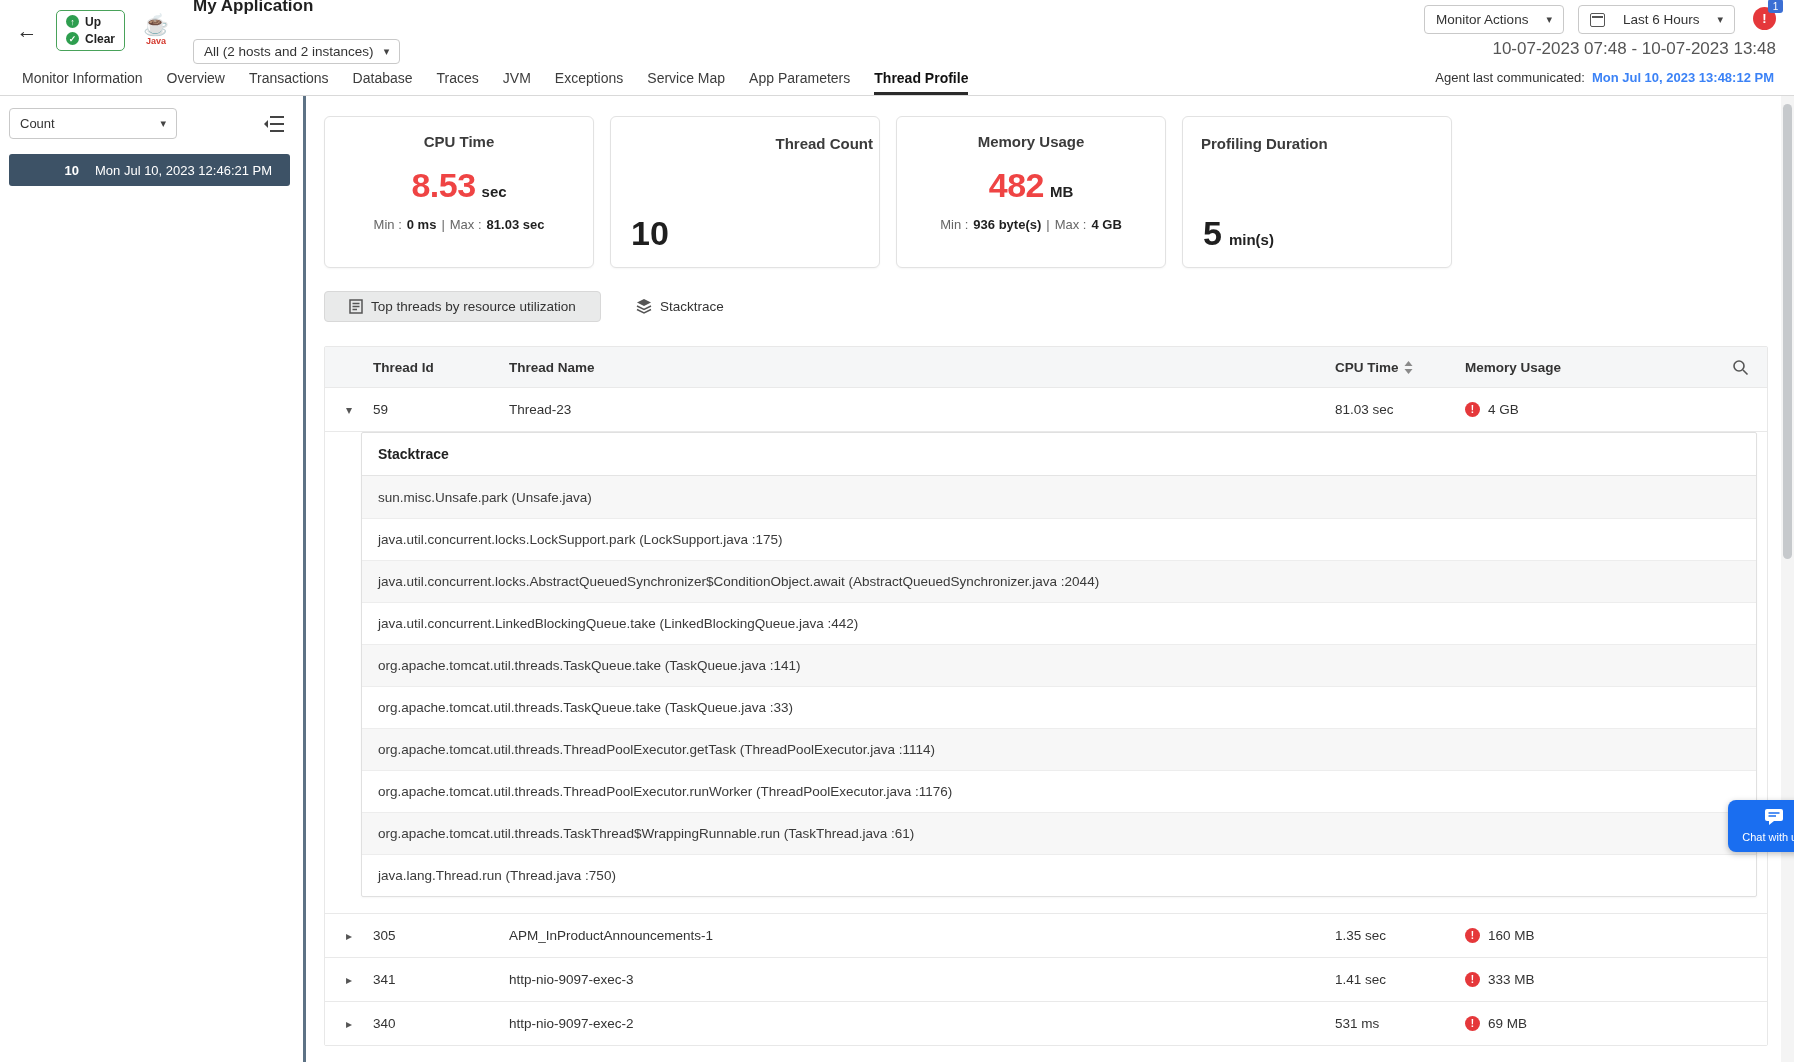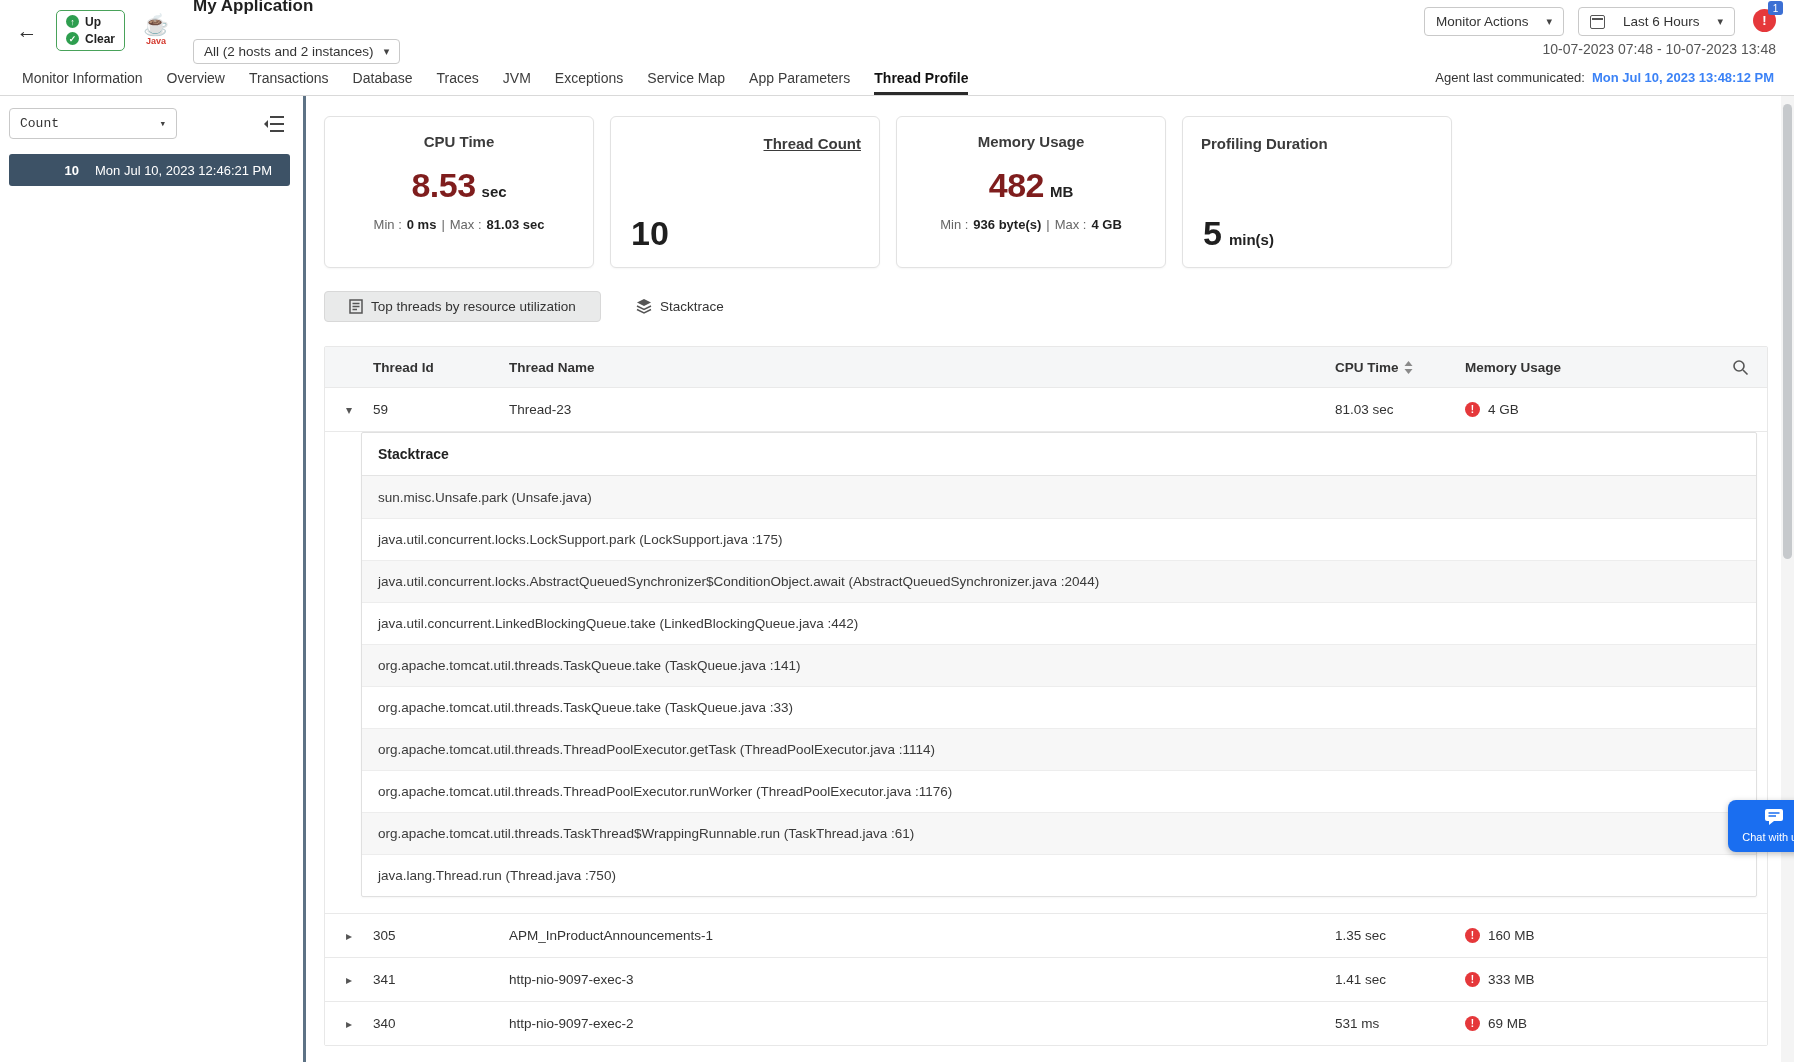--- a/index.html
+++ b/index.html
@@ -32,7 +32,7 @@
   .alert-wrap { position:relative; margin-left:4px; margin-top:2px; }
   .alert-icon { width:23px; height:23px; border-radius:50%; background:#e5383b; color:#fff; font-size:13px; font-weight:bold; display:flex; align-items:center; justify-content:center; cursor:pointer; }
   .alert-badge { position:absolute; top:-8px; right:-7px; min-width:15px; height:14px; border-radius:3px; background:#3b6fd4; color:#fff; font-size:10px; display:flex; align-items:center; justify-content:center; padding:0 3px; }
-  .date-range { font-size:14px; color:#555; }
+  .date-range { font-size:17px; color:#555; }
 
   
   .tabbar { display:flex; align-items:stretch; height:36px; border-bottom:1px solid #d9d9d9; padding:0 20px 0 22px; gap:24px; background:#fff; }

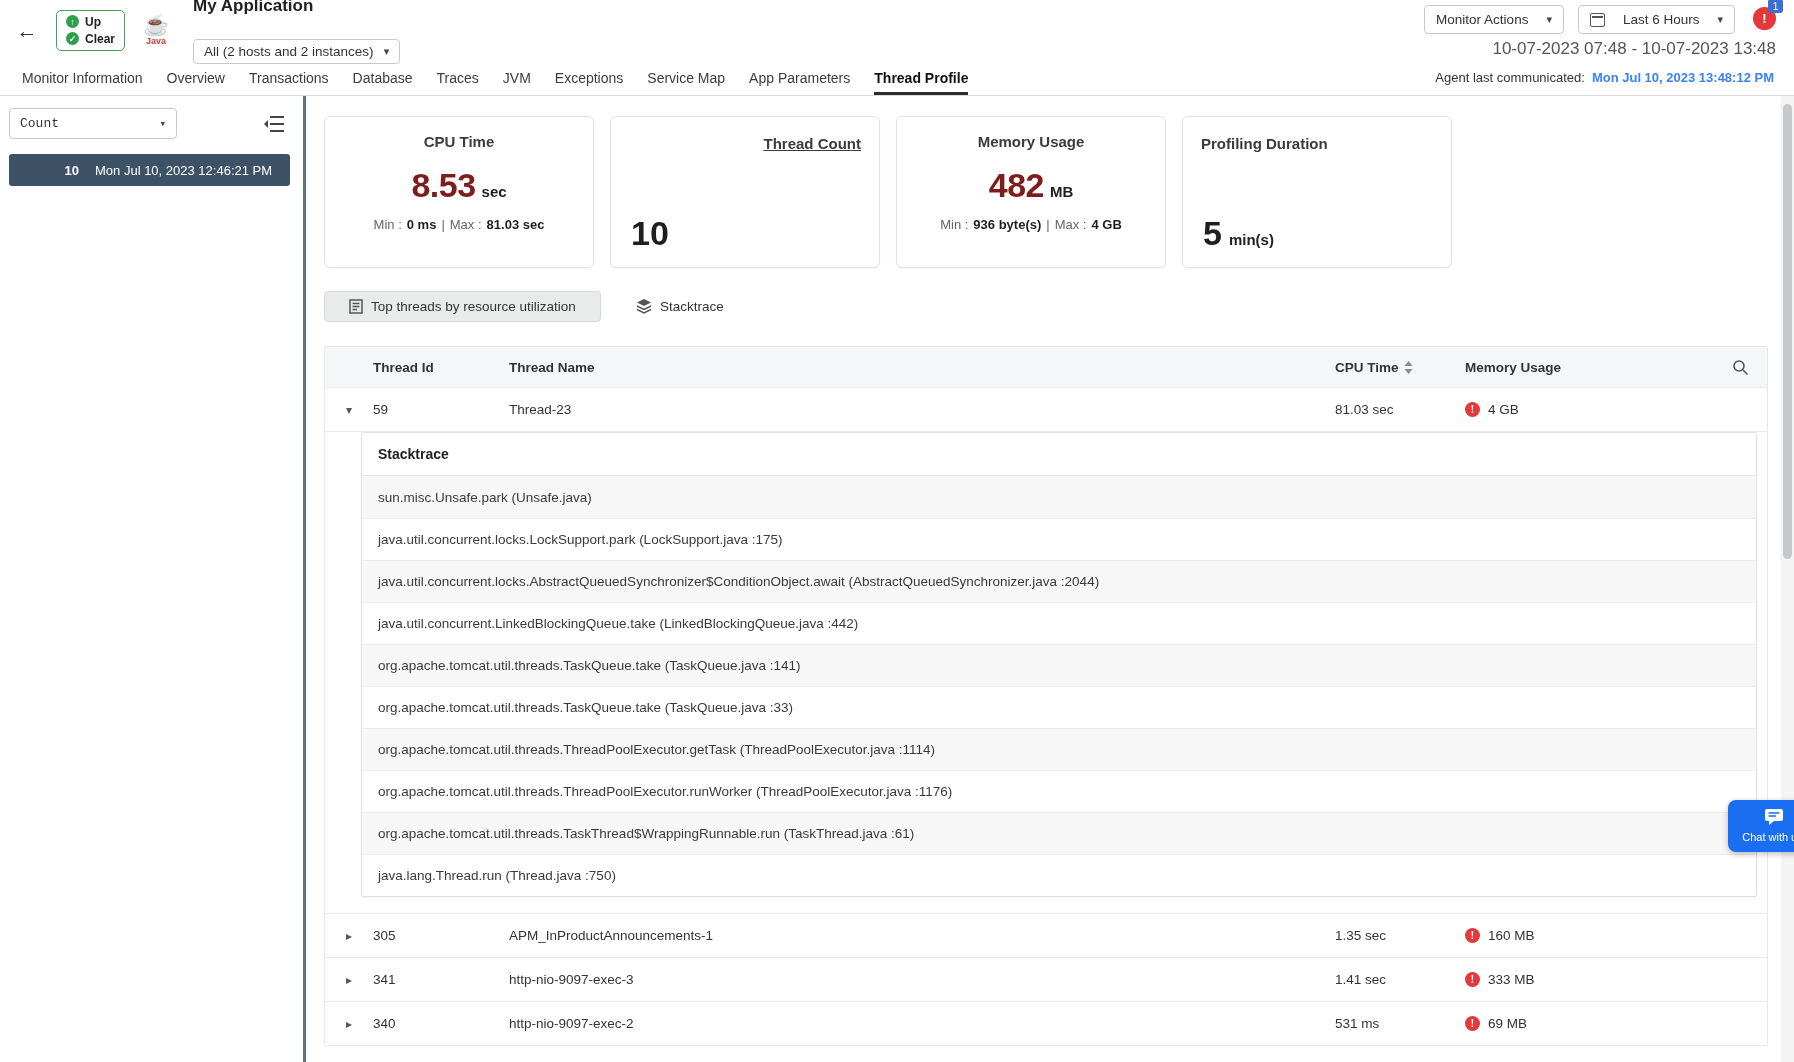--- a/index.html
+++ b/index.html
@@ -45,7 +45,7 @@
   .content { display:flex; height:966px; }
   .sidebar { width:306px; border-right:3px solid #5d7285; padding-top:12px; background:#fff; flex-shrink:0; }
   .sidebar-top { display:flex; align-items:center; justify-content:space-between; padding:0 16px 0 9px; }
-  .count-dd { display:flex; align-items:center; justify-content:space-between; width:168px; height:31px; border:1px solid #c9c9c9; border-radius:4px; padding:0 10px; font-size:13px; color:#333; background:#fff; cursor:pointer;font-family:Liberation Mono, monospace; }
+  .count-dd { display:flex; align-items:center; justify-content:space-between; width:168px; height:31px; border:1px solid #c9c9c9; border-radius:4px; padding:0 10px; font-size:13px; color:#333; background:#fff; cursor:pointer; }
   .collapse-btn { background:none; border:none; cursor:pointer; padding:2px; }
   .snapshot-item { margin:15px 13px 0 9px; height:32px; background:#3d5266; border-radius:3px; color:#fff; display:flex; align-items:center; cursor:pointer; }
   .snapshot-count { font-weight:bold; font-size:13px; width:30px; text-align:right; margin-left:40px; }

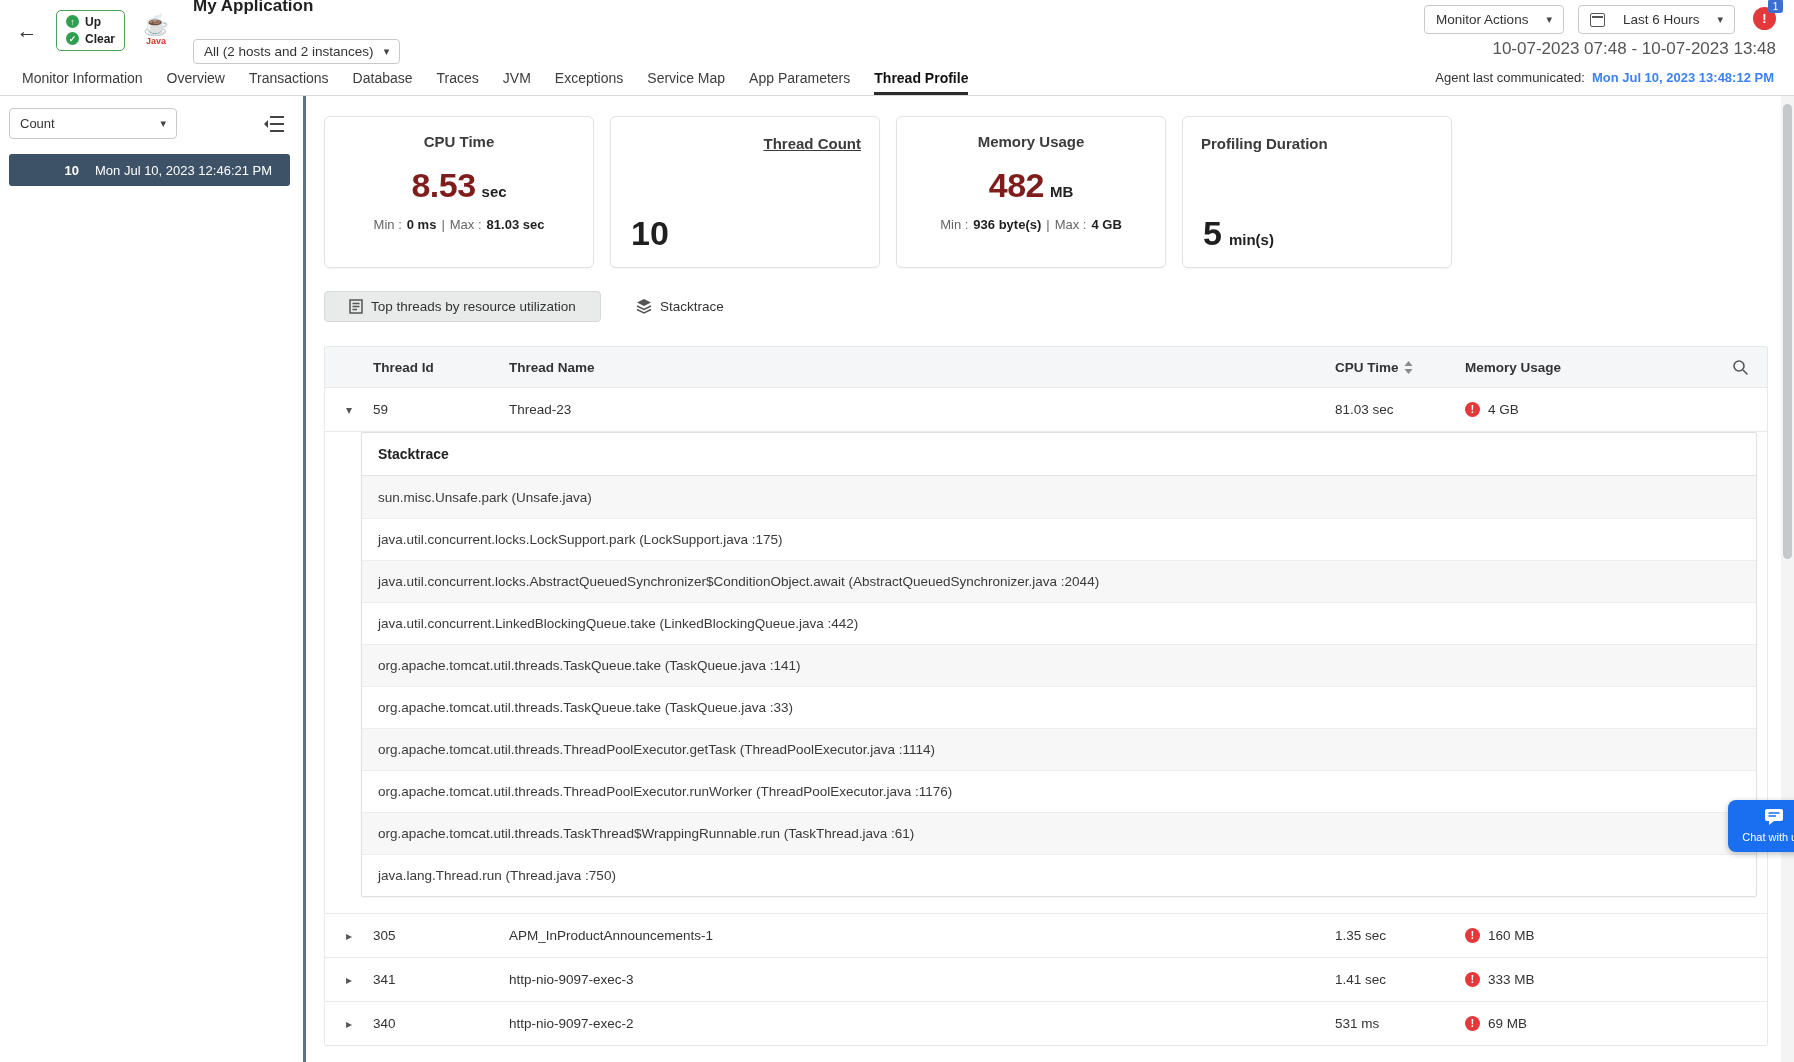--- a/index.html
+++ b/index.html
@@ -63,7 +63,7 @@
   .bigval .unit { font-size:15px; font-weight:bold; color:#222; }
   .minmax { display:flex; justify-content:center; gap:5px; font-size:13px; color:#666; white-space:nowrap; }
   .minmax b { color:#1f1f1f; }
-  .card .title-right { position:absolute; top:18px; right:18px;text-decoration:underline; }
+  .card .title-right { position:absolute; top:18px; right:6px; }
   .card .title-left { position:absolute; top:18px; left:18px; }
   .card .val-bottom { position:absolute; left:20px; bottom:14px; display:flex; align-items:baseline; gap:7px; }
   .card .val-bottom .num { font-size:34px; font-weight:bold; color:#1f1f1f; }

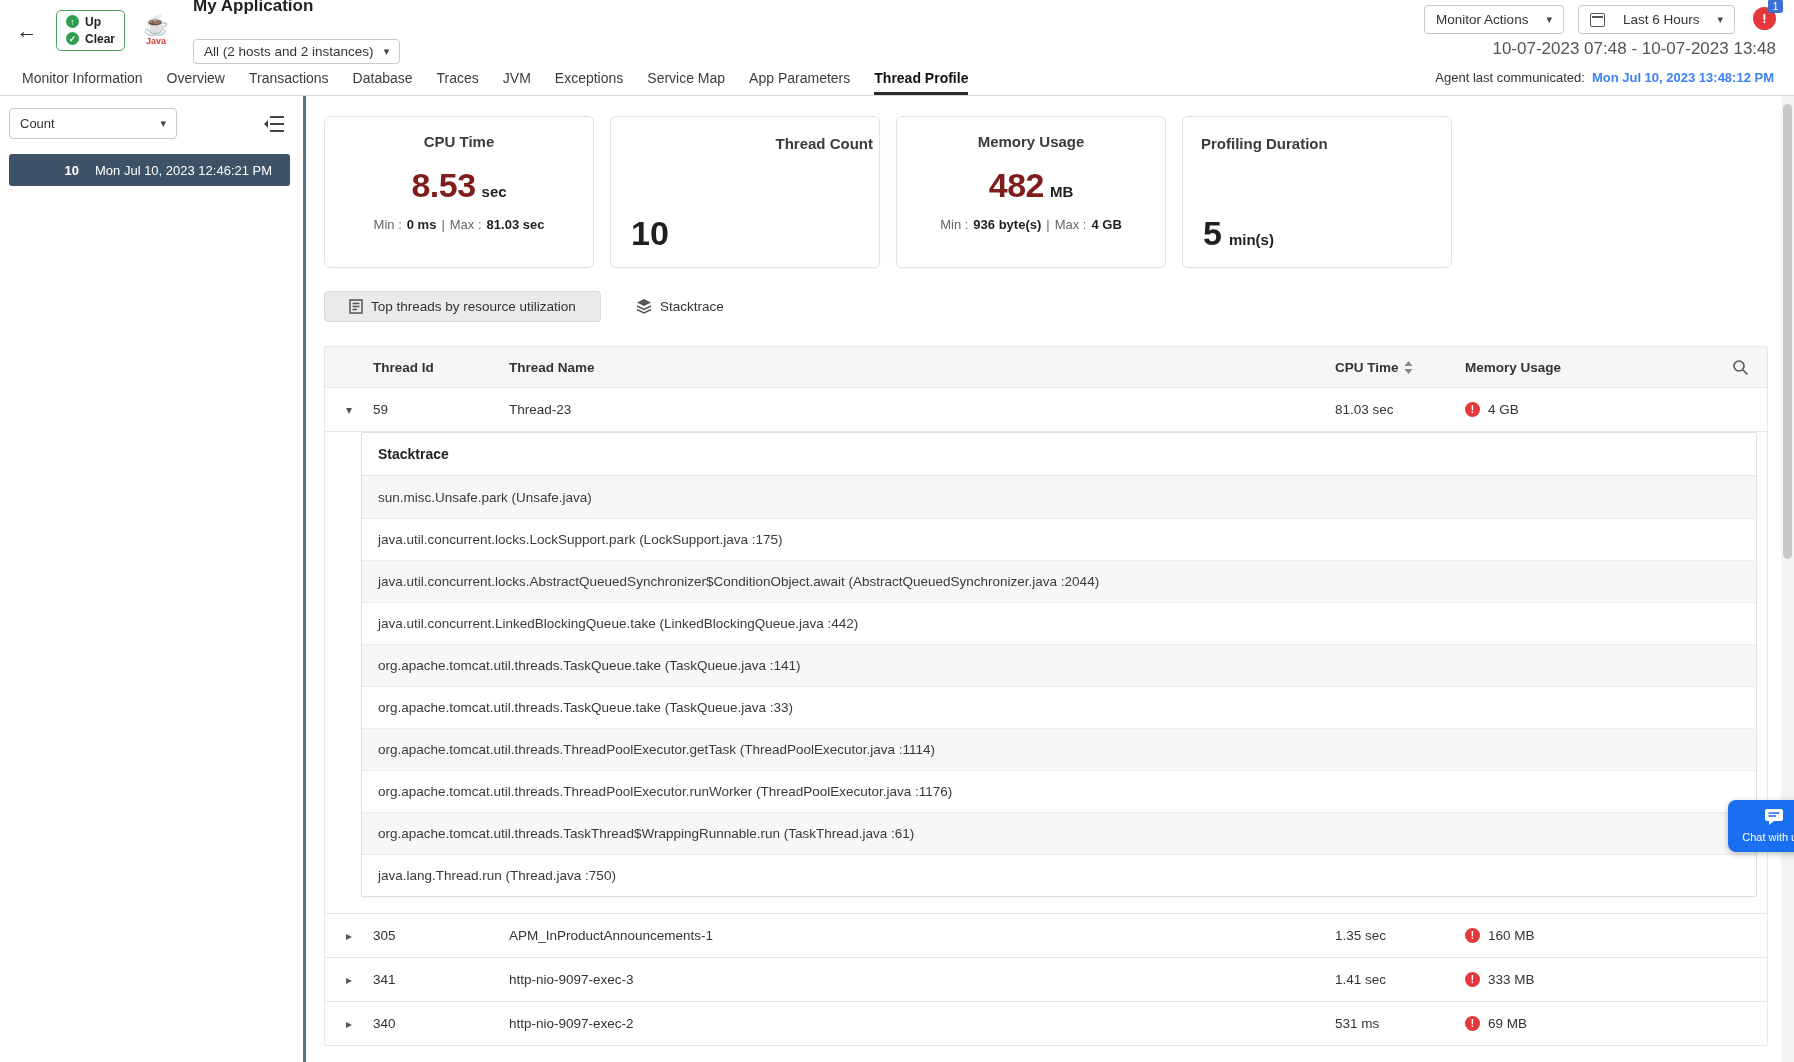--- a/index.html
+++ b/index.html
@@ -59,7 +59,7 @@
   .card-title { font-size:15px; font-weight:bold; color:#3b3b3b; }
   .card.center { text-align:center; }
   .bigval { display:flex; align-items:baseline; justify-content:center; gap:6px; margin:16px 0 12px; }
-  .bigval .num { font-size:34px; font-weight:bold; color:#7f1d1d; letter-spacing:-0.5px; }
+  .bigval .num { font-size:34px; font-weight:bold; color:#ef4444; letter-spacing:-0.5px; }
   .bigval .unit { font-size:15px; font-weight:bold; color:#222; }
   .minmax { display:flex; justify-content:center; gap:5px; font-size:13px; color:#666; white-space:nowrap; }
   .minmax b { color:#1f1f1f; }

